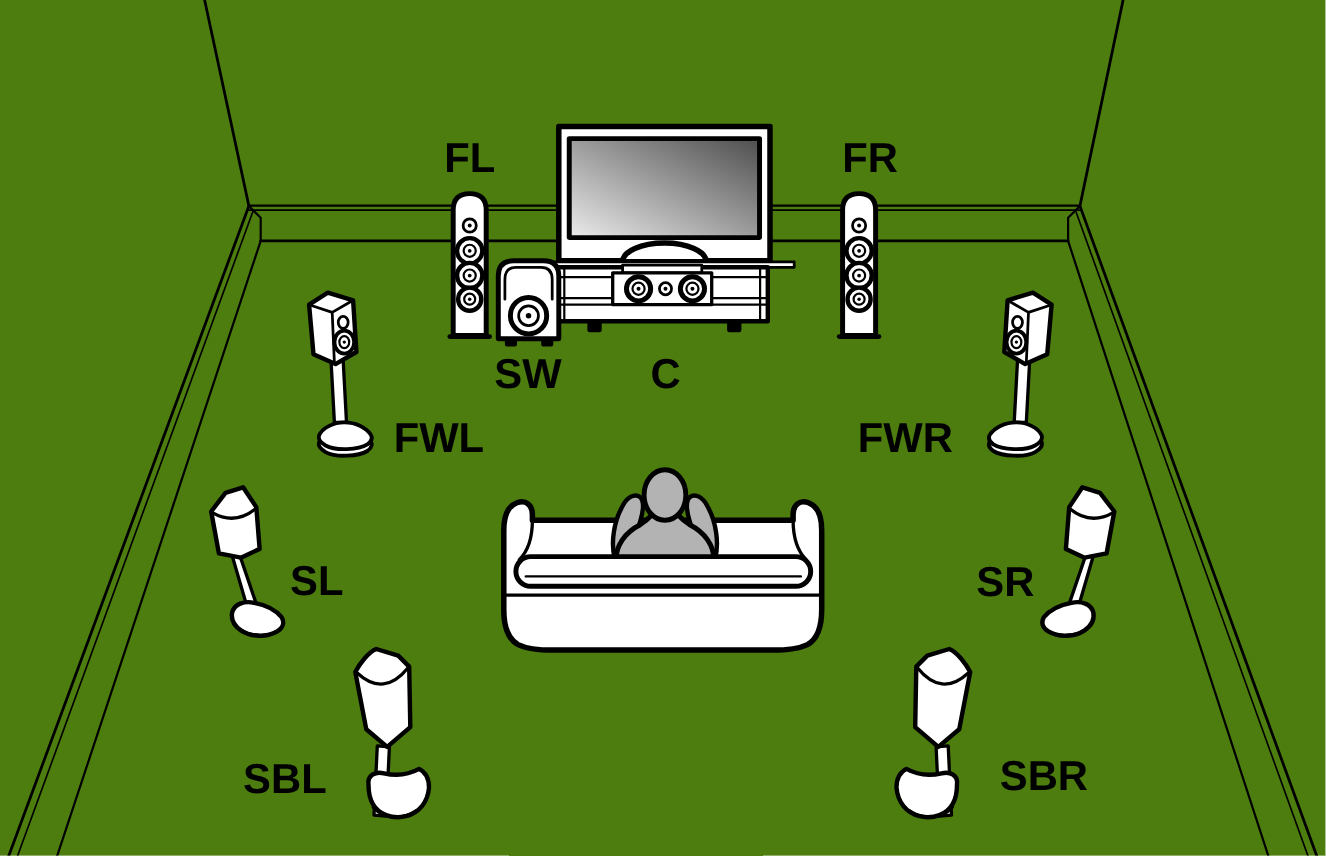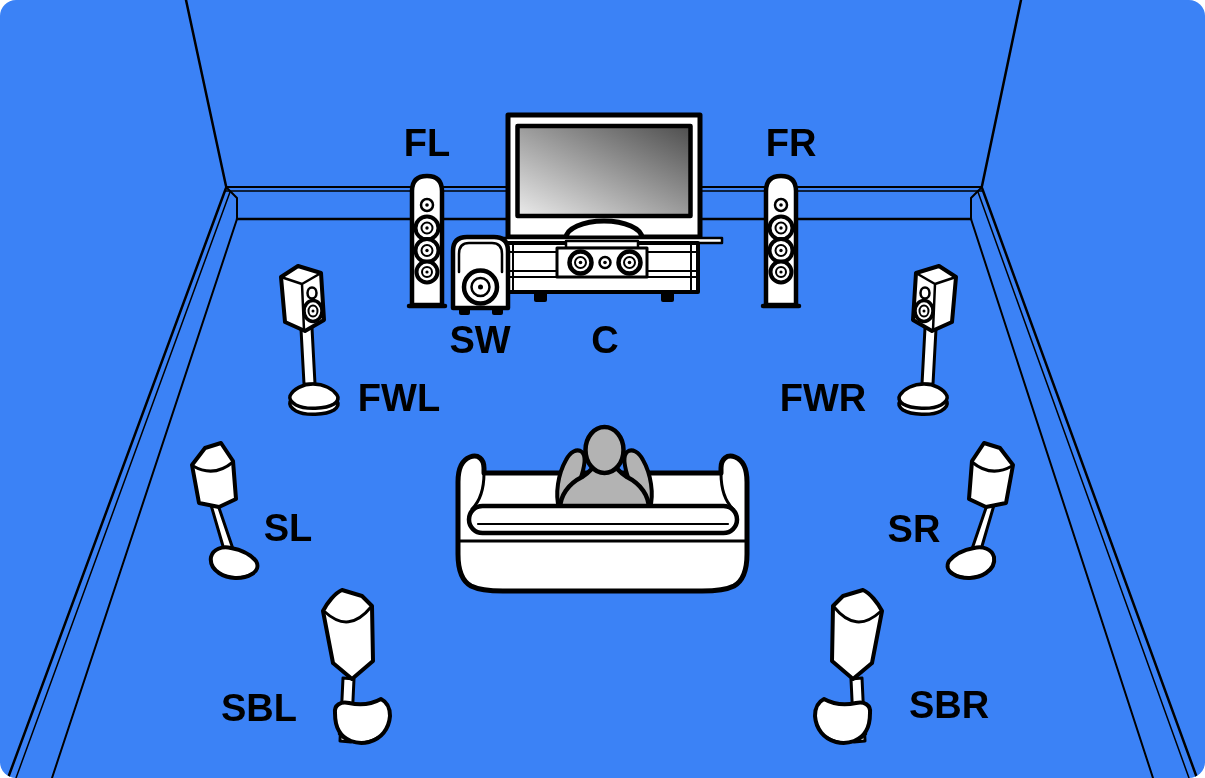--- a/index.html
+++ b/index.html
@@ -3,8 +3,8 @@
 <meta charset="utf-8">
 <style>
   html,body{margin:0;padding:0;background:#fff;}
-  .stage{position:relative;width:1205px;height:778px;background:#3b82f6;overflow:hidden;
-         font-family:"Liberation Sans",sans-serif;border-radius:16px;}
+  .stage{position:relative;width:1205px;height:778px;background:#4d7c0f;overflow:hidden;
+         font-family:"Liberation Sans",sans-serif;}
   .stage svg{display:block;width:1205px;height:778px;}
   .spk-label{font-family:"Liberation Sans","DejaVu Sans",sans-serif;
              font-size:38px;font-weight:bold;}

